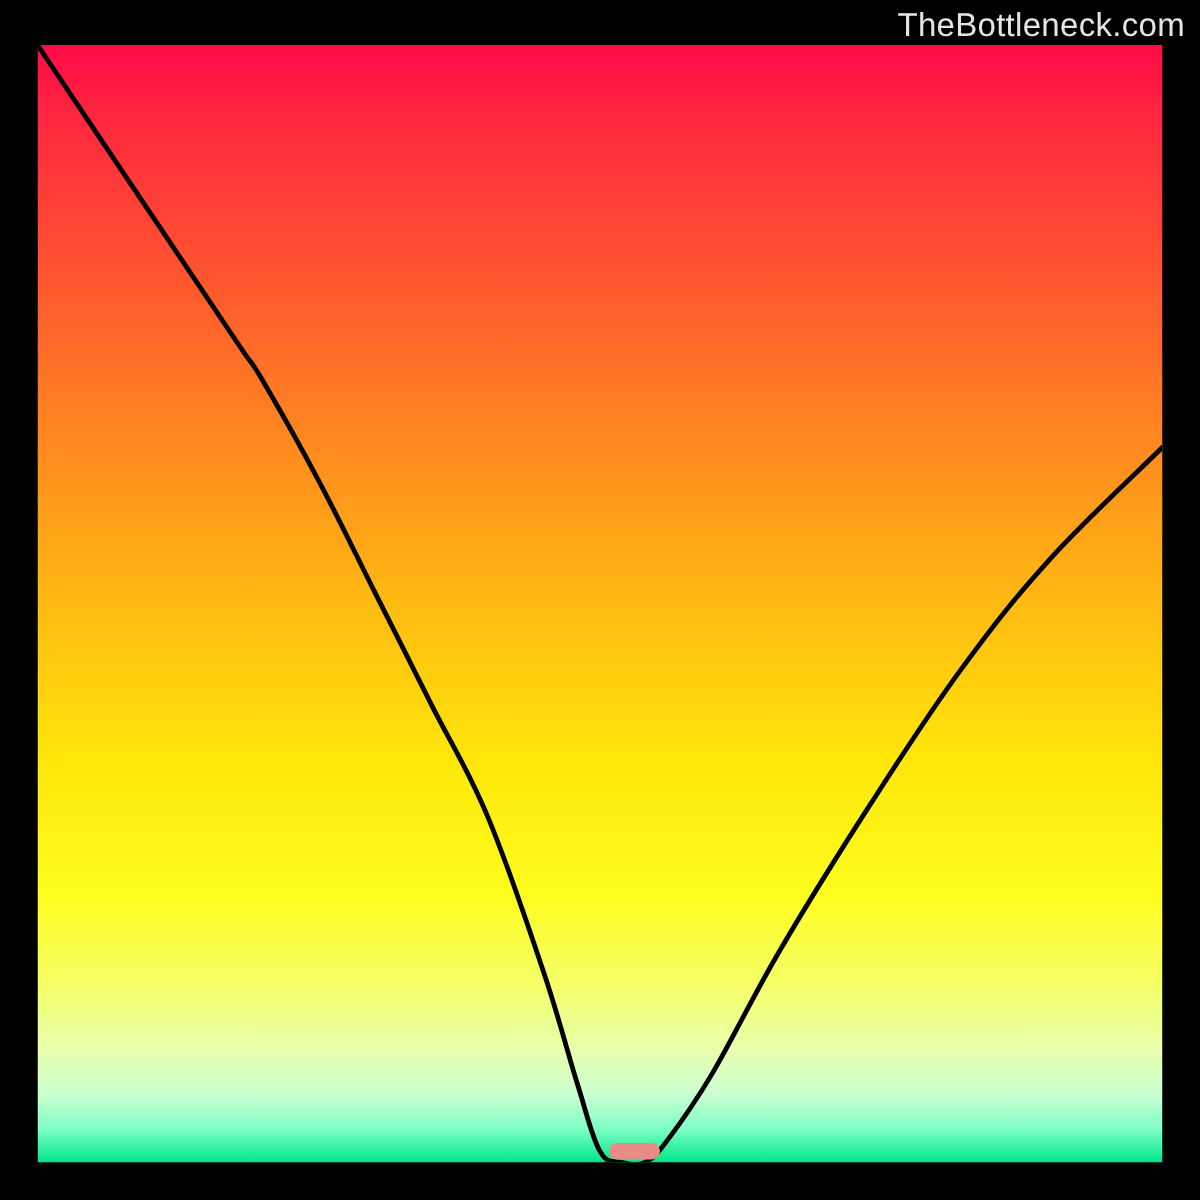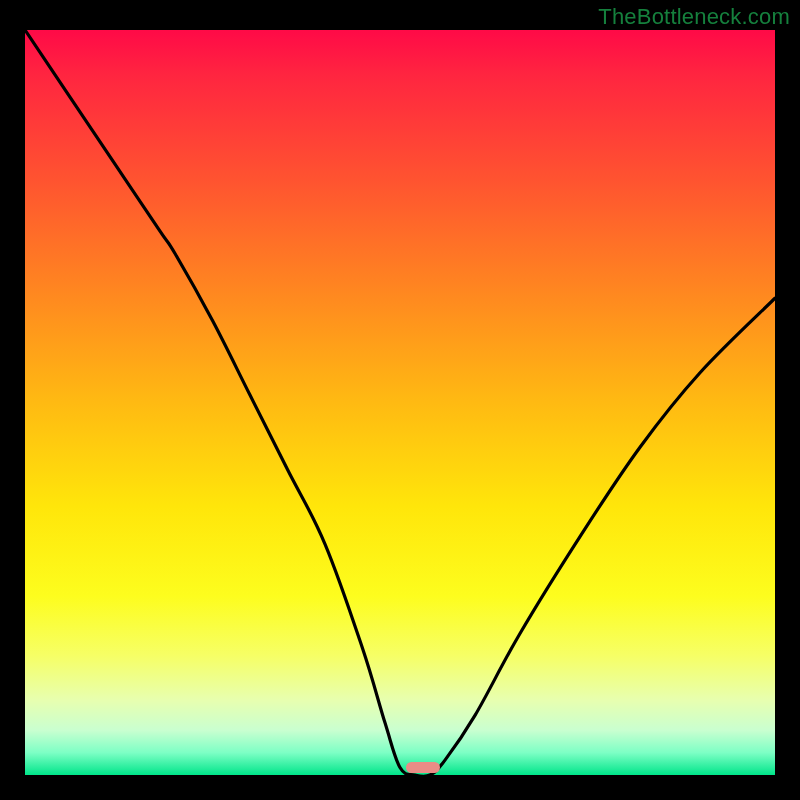--- a/index.html
+++ b/index.html
@@ -21,7 +21,7 @@
     position: absolute;
     top: 4px;
     right: 10px;
-    color: #15803d;
+    color: #e5e5e5;
     font-size: 22px;
     font-weight: 500;
     letter-spacing: 0.2px;

